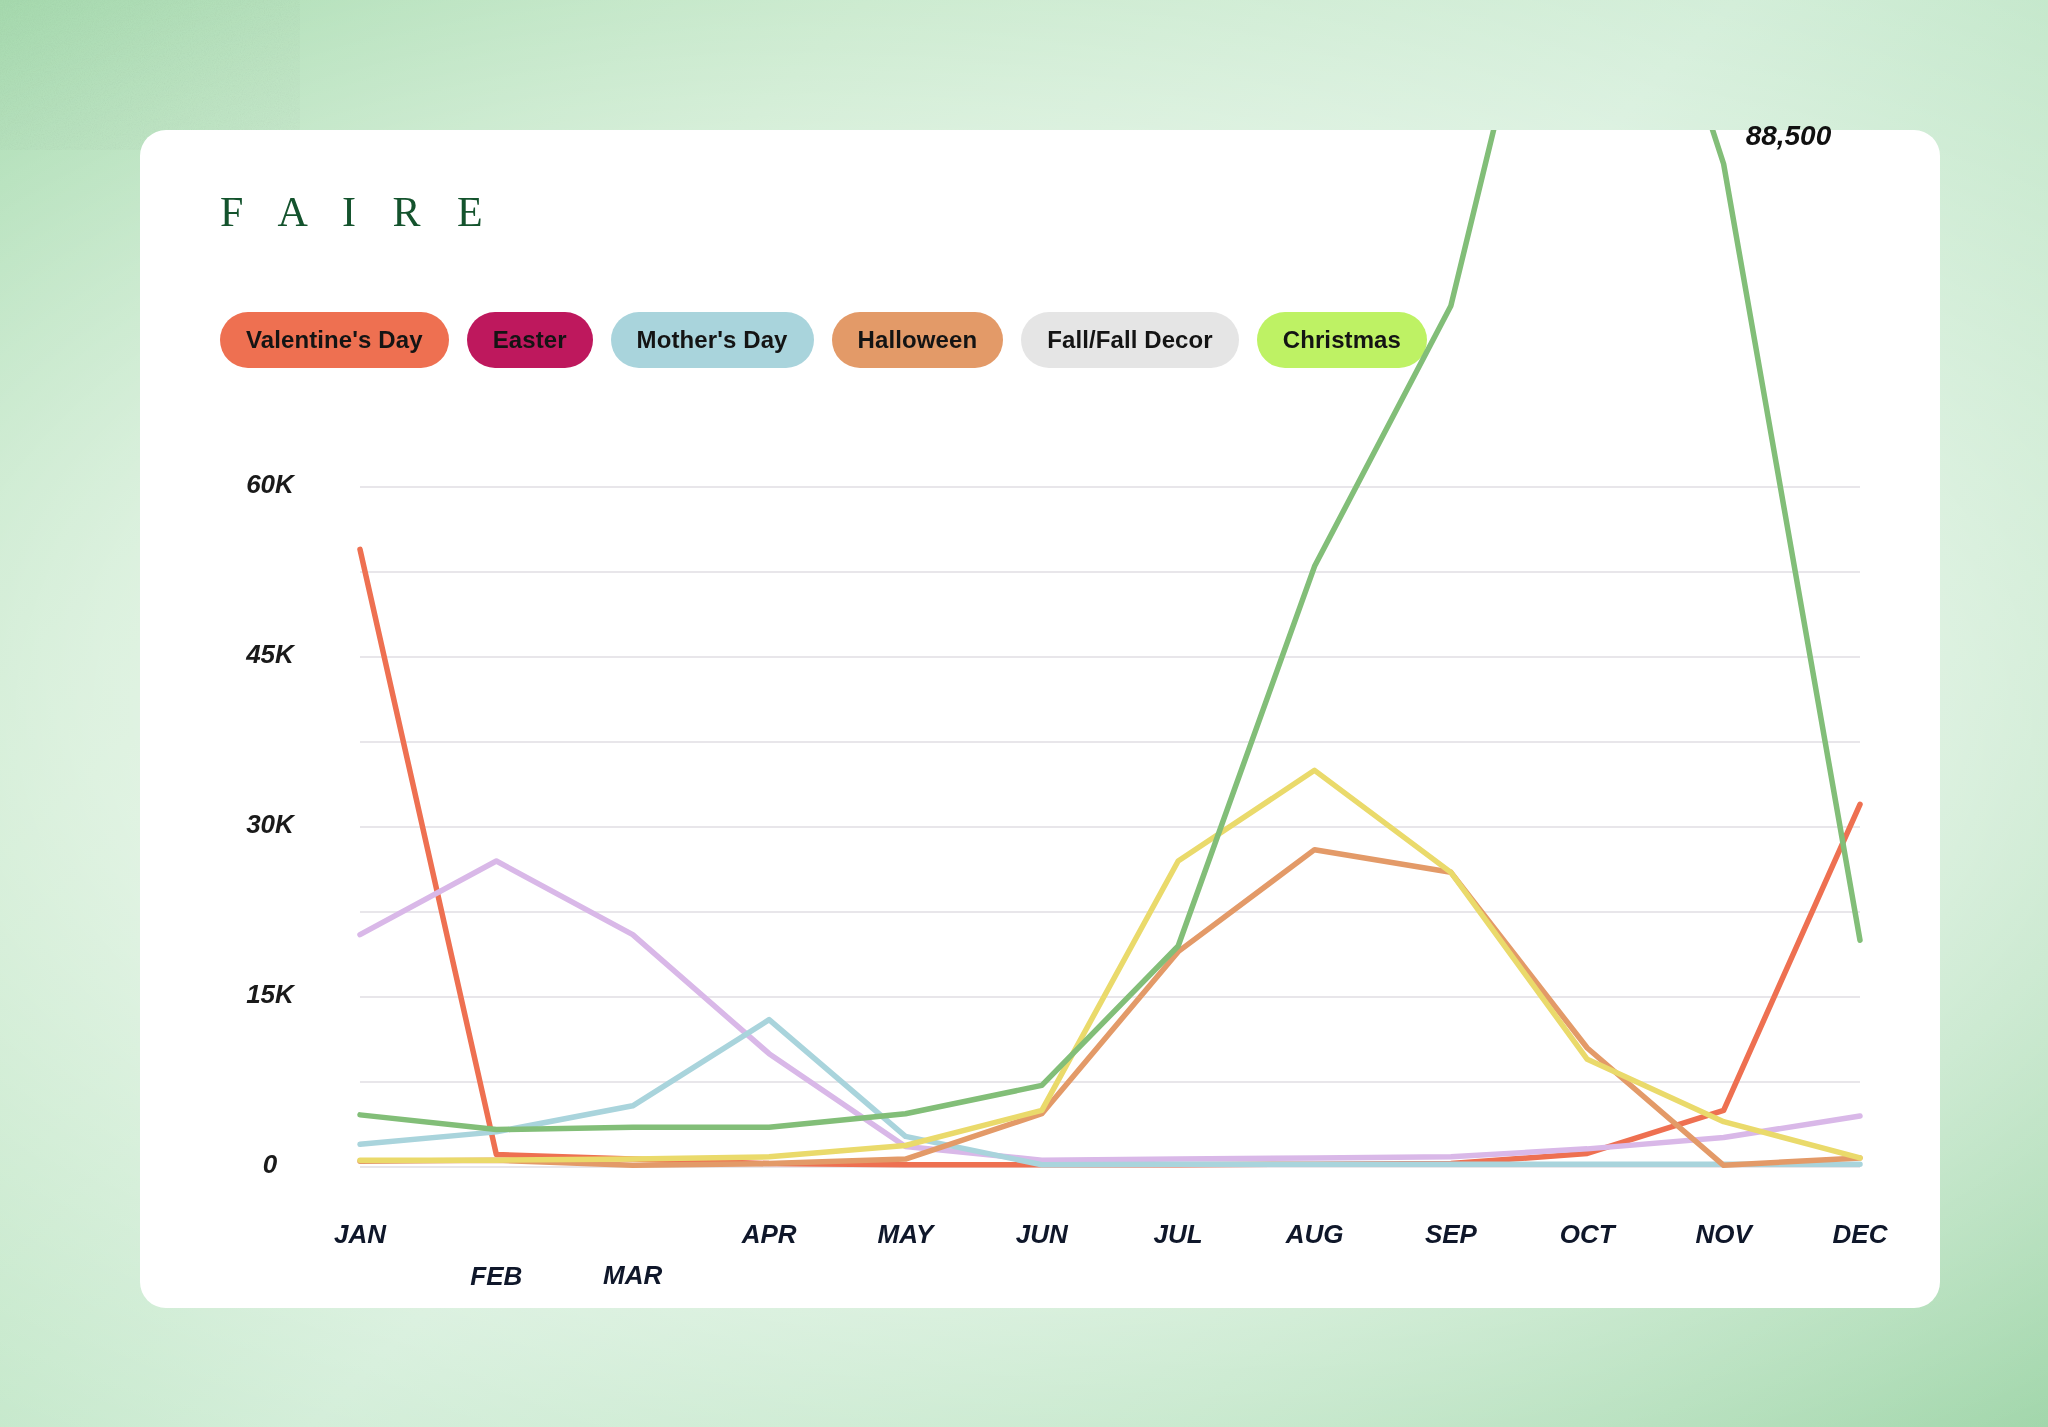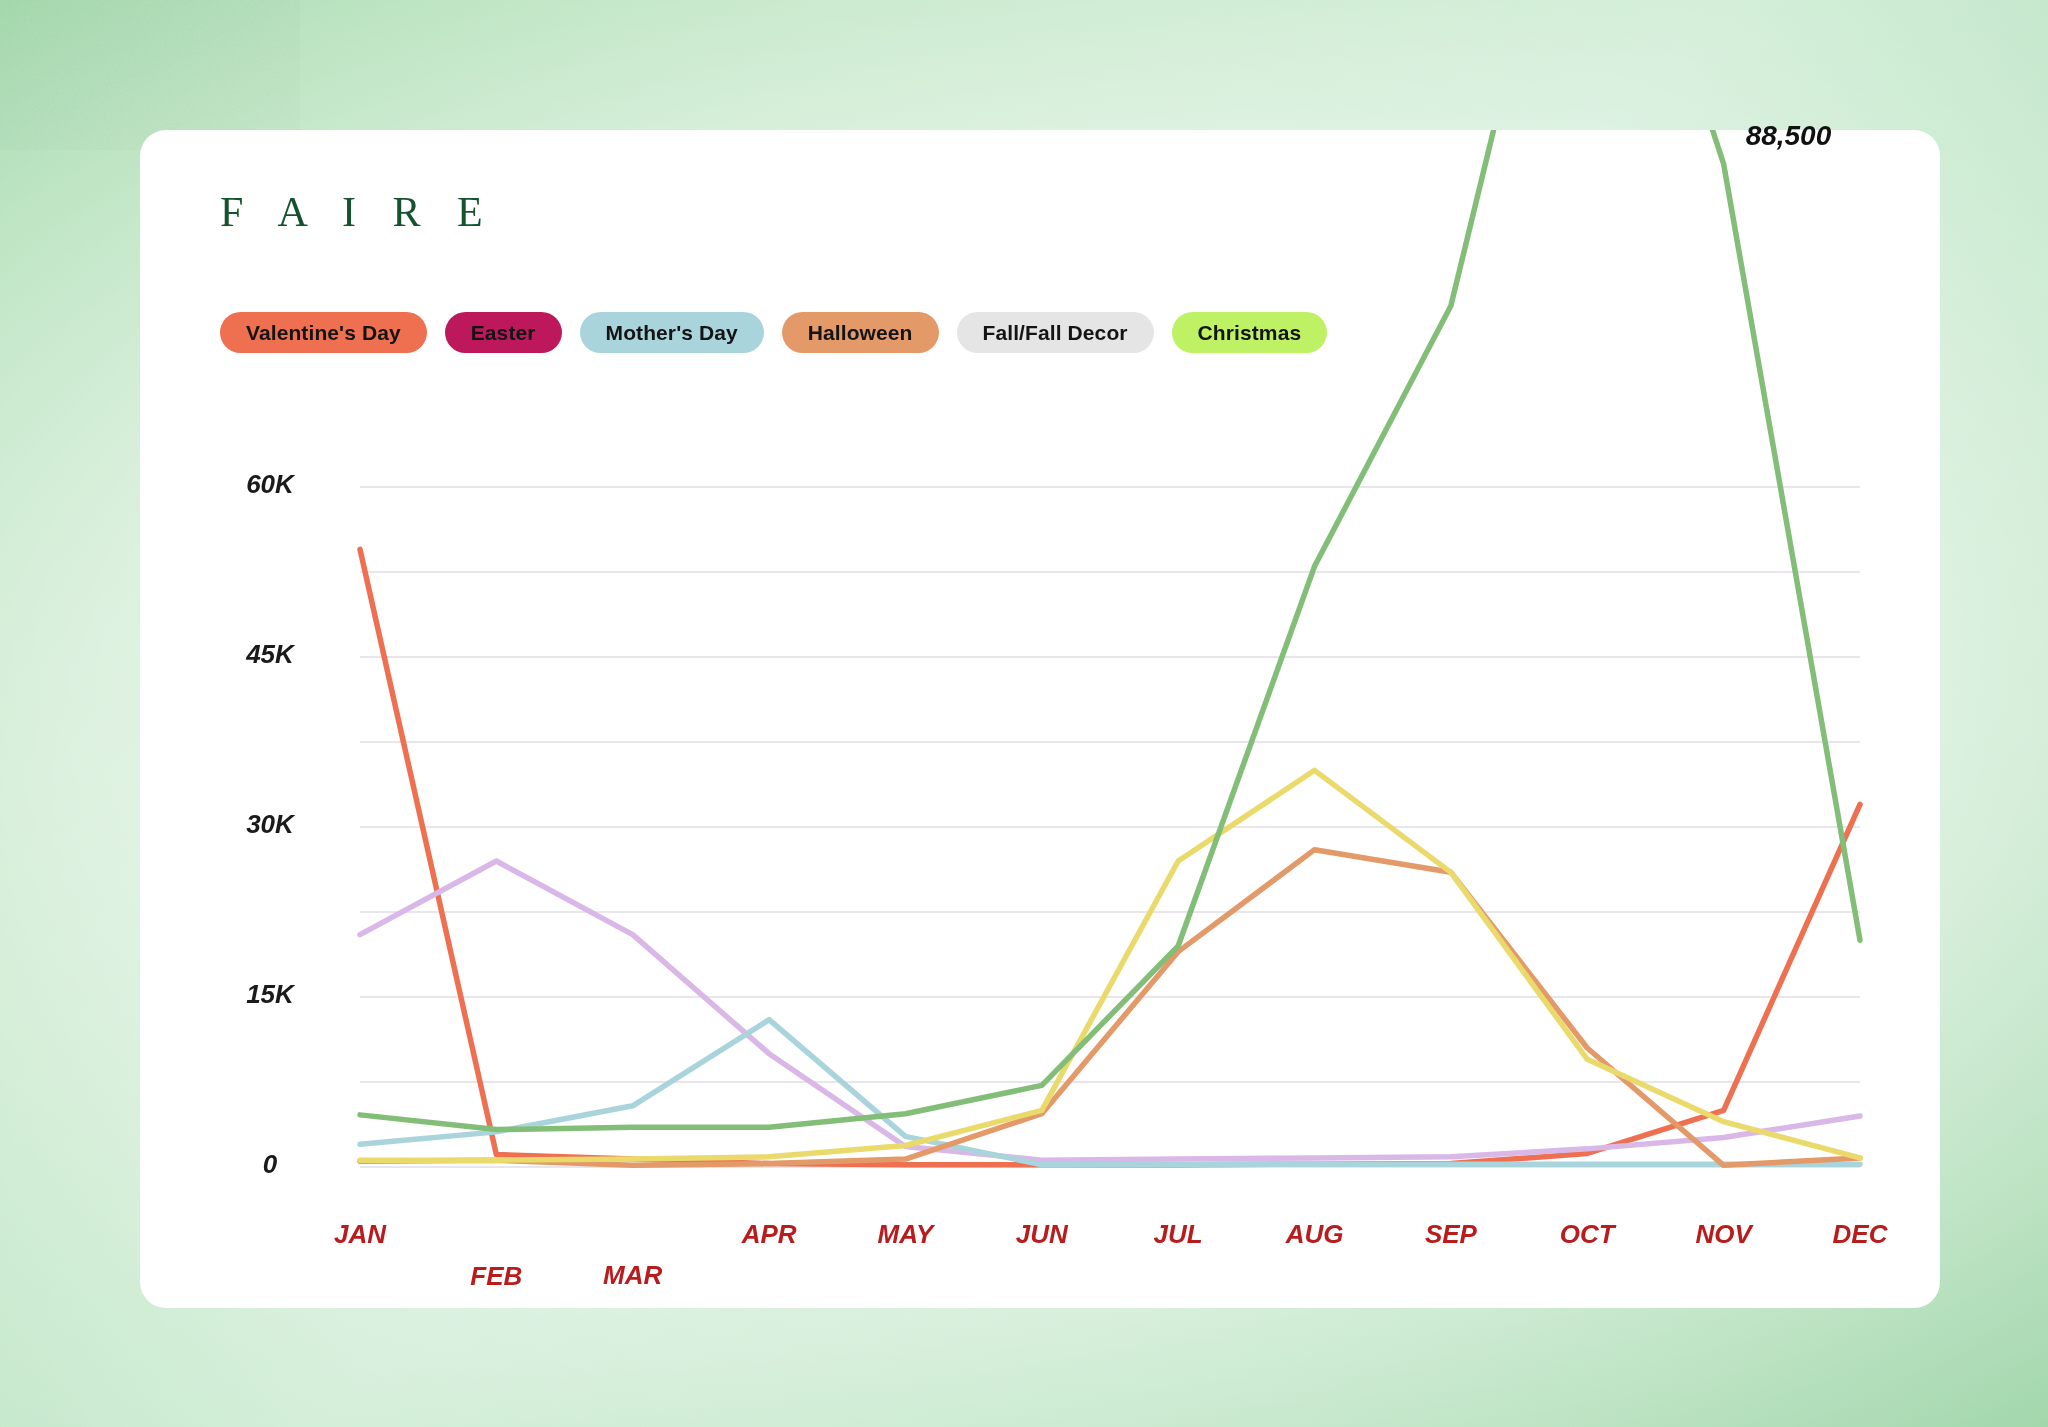--- a/index.html
+++ b/index.html
@@ -64,12 +64,12 @@
     gap: 18px;
   }
   .pill {
-    height: 41px;
+    height: 56px;
     border-radius: 28px;
     display: flex;
     align-items: center;
     padding: 0 26px;
-    font-size: 21px;
+    font-size: 24px;
     font-weight: 700;
     color: #141414;
     white-space: nowrap;

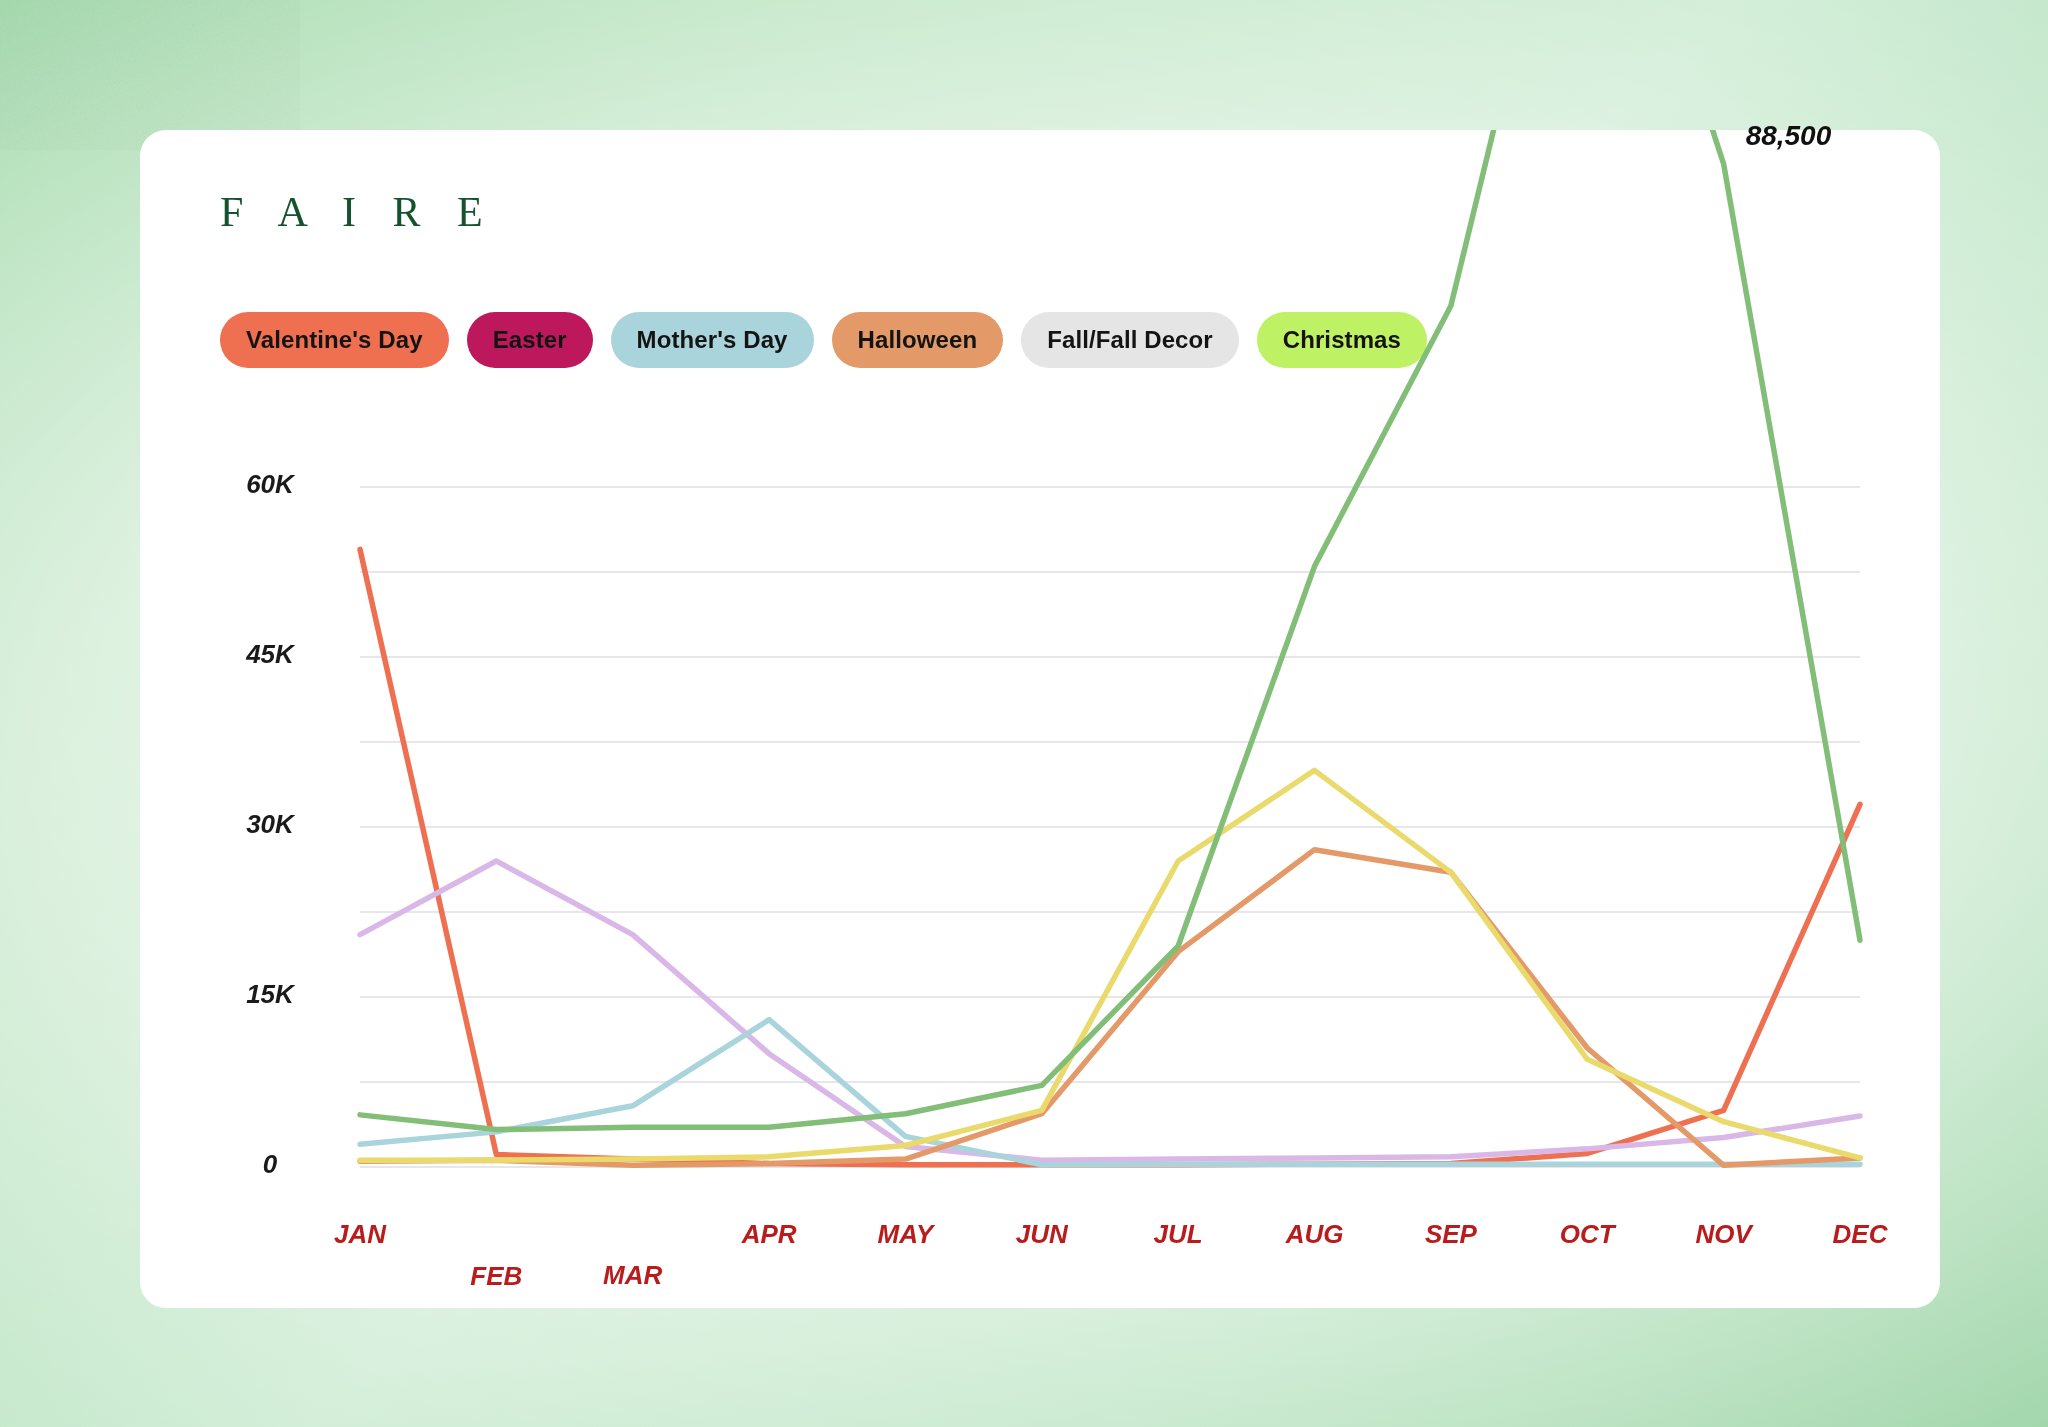--- a/index.html
+++ b/index.html
@@ -101,7 +101,7 @@
     font-size: 26px;
     font-style: italic;
     font-weight: 700;
-    color: #b91c1c;
+    color: #0f172a;
     text-align: center;
     white-space: nowrap;
   }

